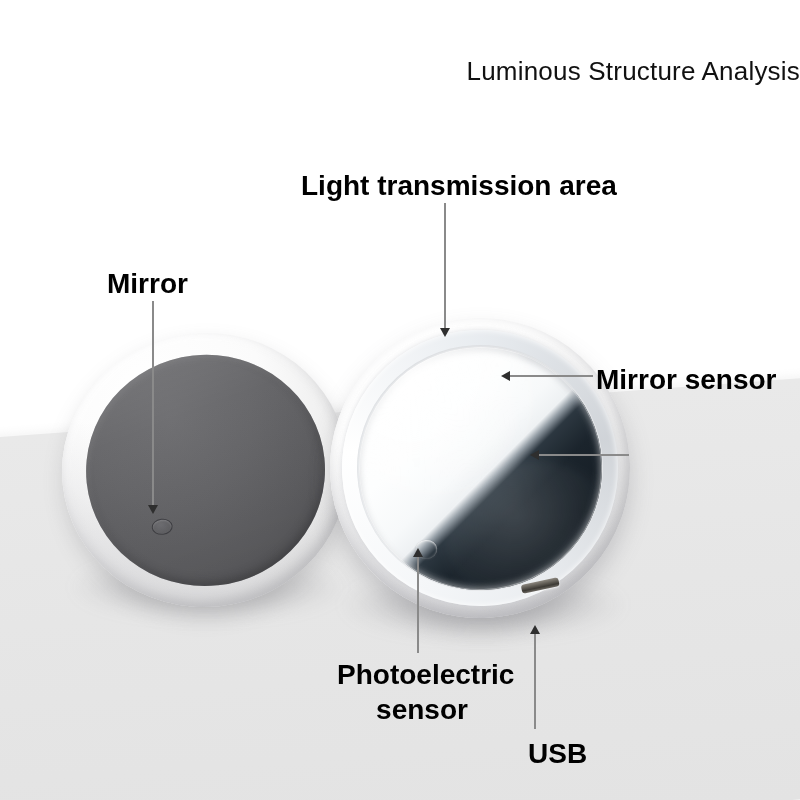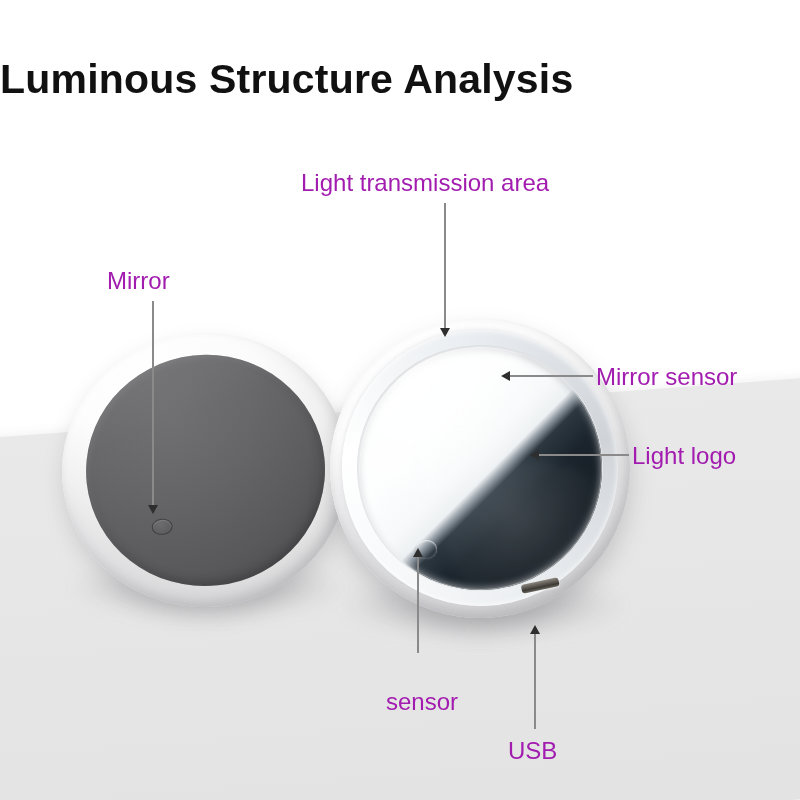--- a/index.html
+++ b/index.html
@@ -52,9 +52,9 @@
     left: 0;
     top: 56px;
     width: 800px;
-    text-align: left;
-    font-size: 41px;
-    font-weight: bold;
+    text-align: right;
+    font-size: 26px;
+    font-weight: normal;
     color: #111111;
     letter-spacing: 0.2px;
   }

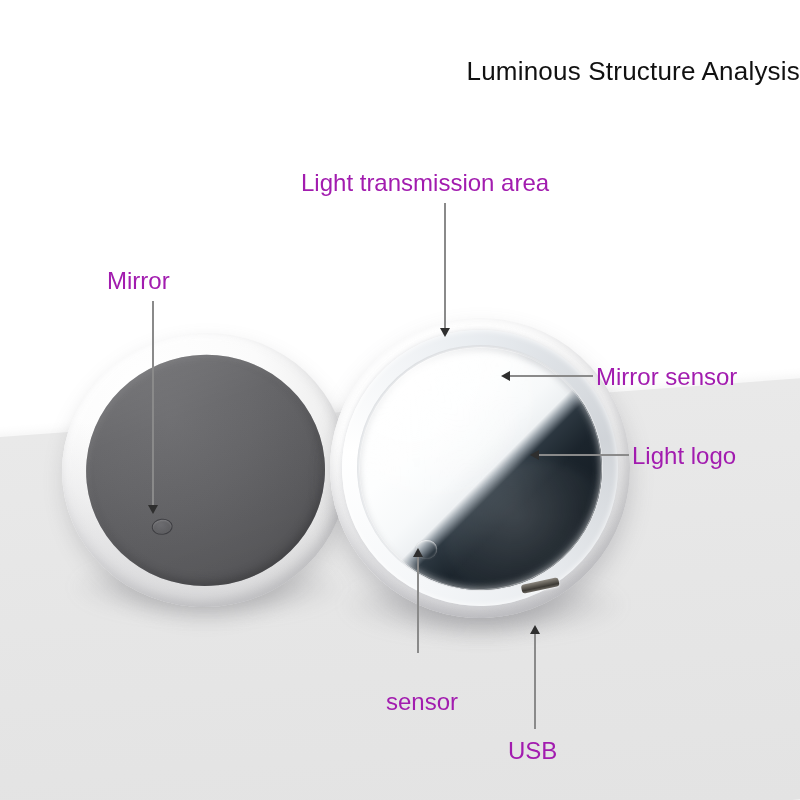--- a/index.html
+++ b/index.html
@@ -62,9 +62,9 @@
   
   .label {
     position: absolute;
-    color: #a21caf;
-    font-size: 24px;
-    font-weight: normal;
+    color: #000000;
+    font-size: 28px;
+    font-weight: bold;
     white-space: nowrap;
     line-height: 1.25;
   }

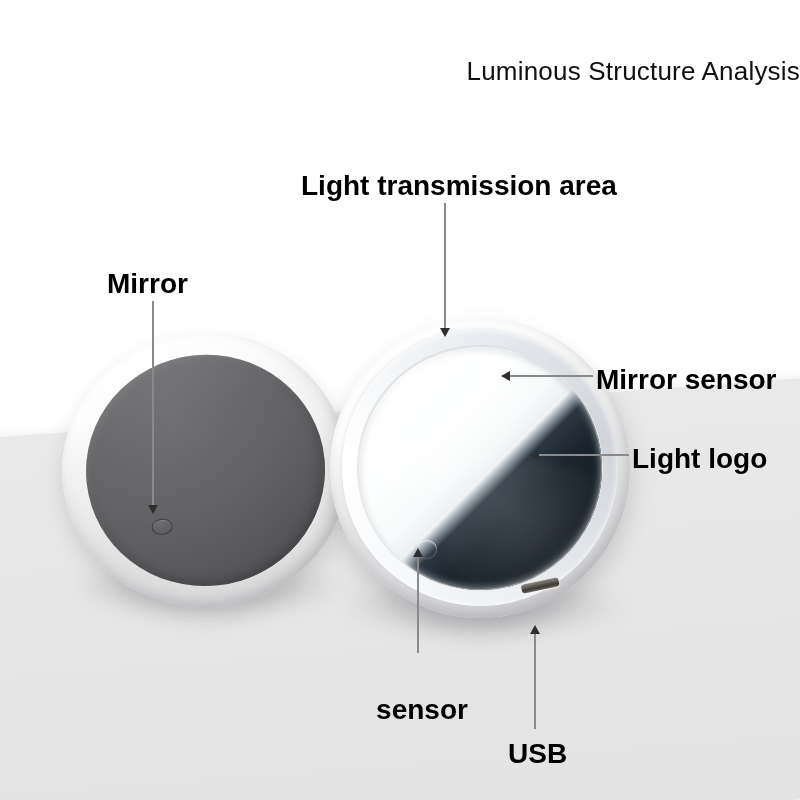--- a/index.html
+++ b/index.html
@@ -344,7 +344,6 @@
   <div class="leader h" style="left:509px; top:375px; width:84px;"></div>
   <div class="arrow left" style="left:501px; top:371px;"></div>
 
-  <div class="label" style="left:632px; top:441px;">Light logo</div>
   <div class="leader h" style="left:538px; top:454px; width:91px;"></div>
   <div class="arrow left" style="left:530px; top:450px;"></div>
 

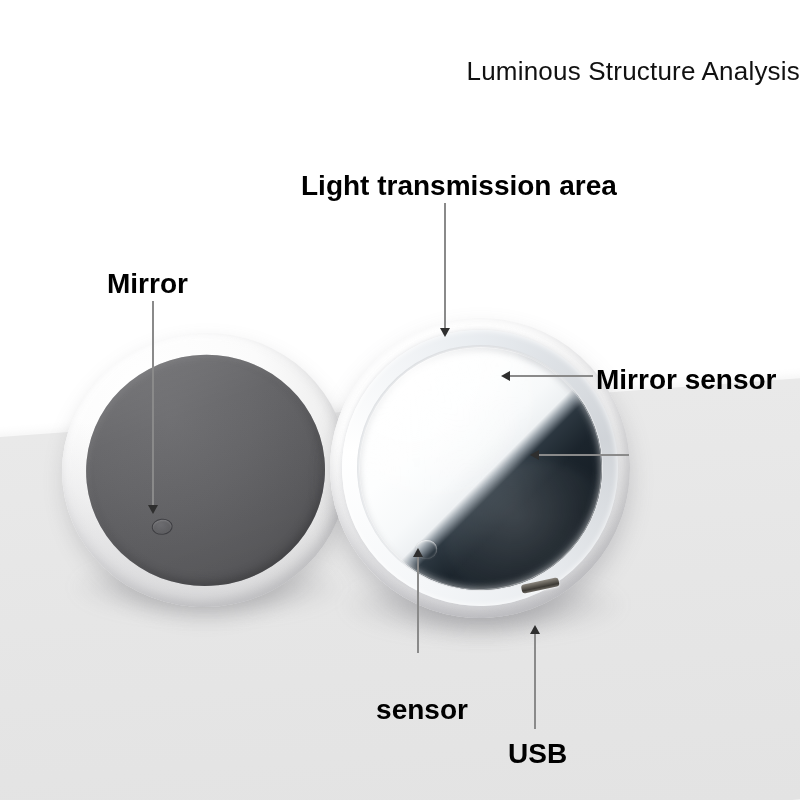--- a/index.html
+++ b/index.html
@@ -348,7 +348,7 @@
   <div class="arrow left" style="left:530px; top:450px;"></div>
 
   <div class="label two-line" style="left:337px; top:657px; width:170px;">
-    <br>
+    <span>Photoelectric</span><br>
     <span>sensor</span>
   </div>
   <div class="leader v" style="left:417px; top:557px; height:96px;"></div>

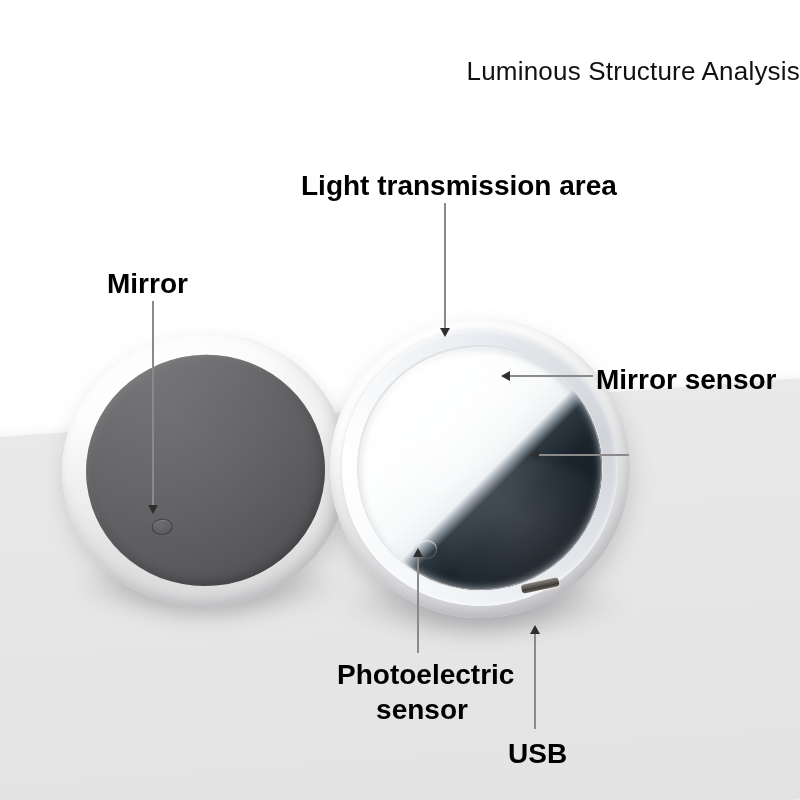--- a/index.html
+++ b/index.html
@@ -354,7 +354,7 @@
   <div class="leader v" style="left:417px; top:557px; height:96px;"></div>
   <div class="arrow up" style="left:413px; top:548px;"></div>
 
-  <div class="label" style="left:508px; top:736px;">USB</div>
+  <div class="label" style="left:528px; top:736px;">USB</div>
   <div class="leader v" style="left:534px; top:634px; height:95px;"></div>
   <div class="arrow up" style="left:530px; top:625px;"></div>
 

